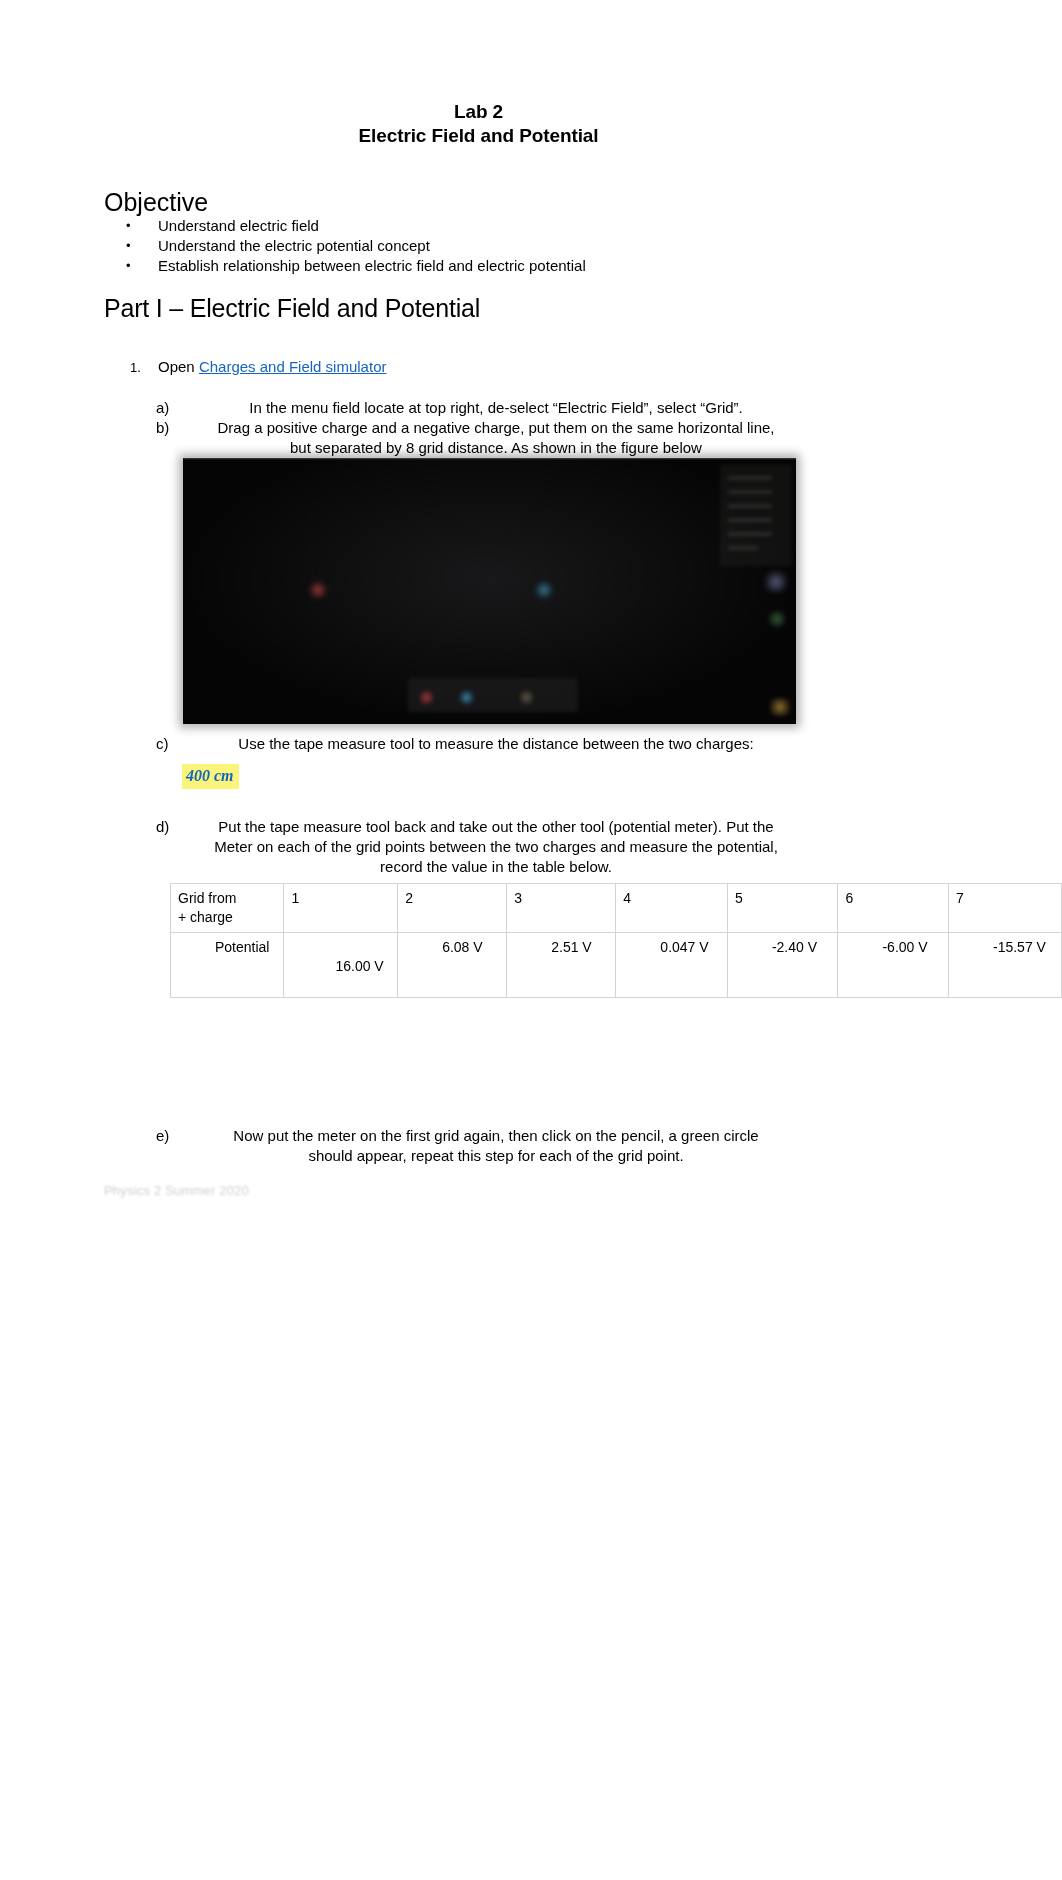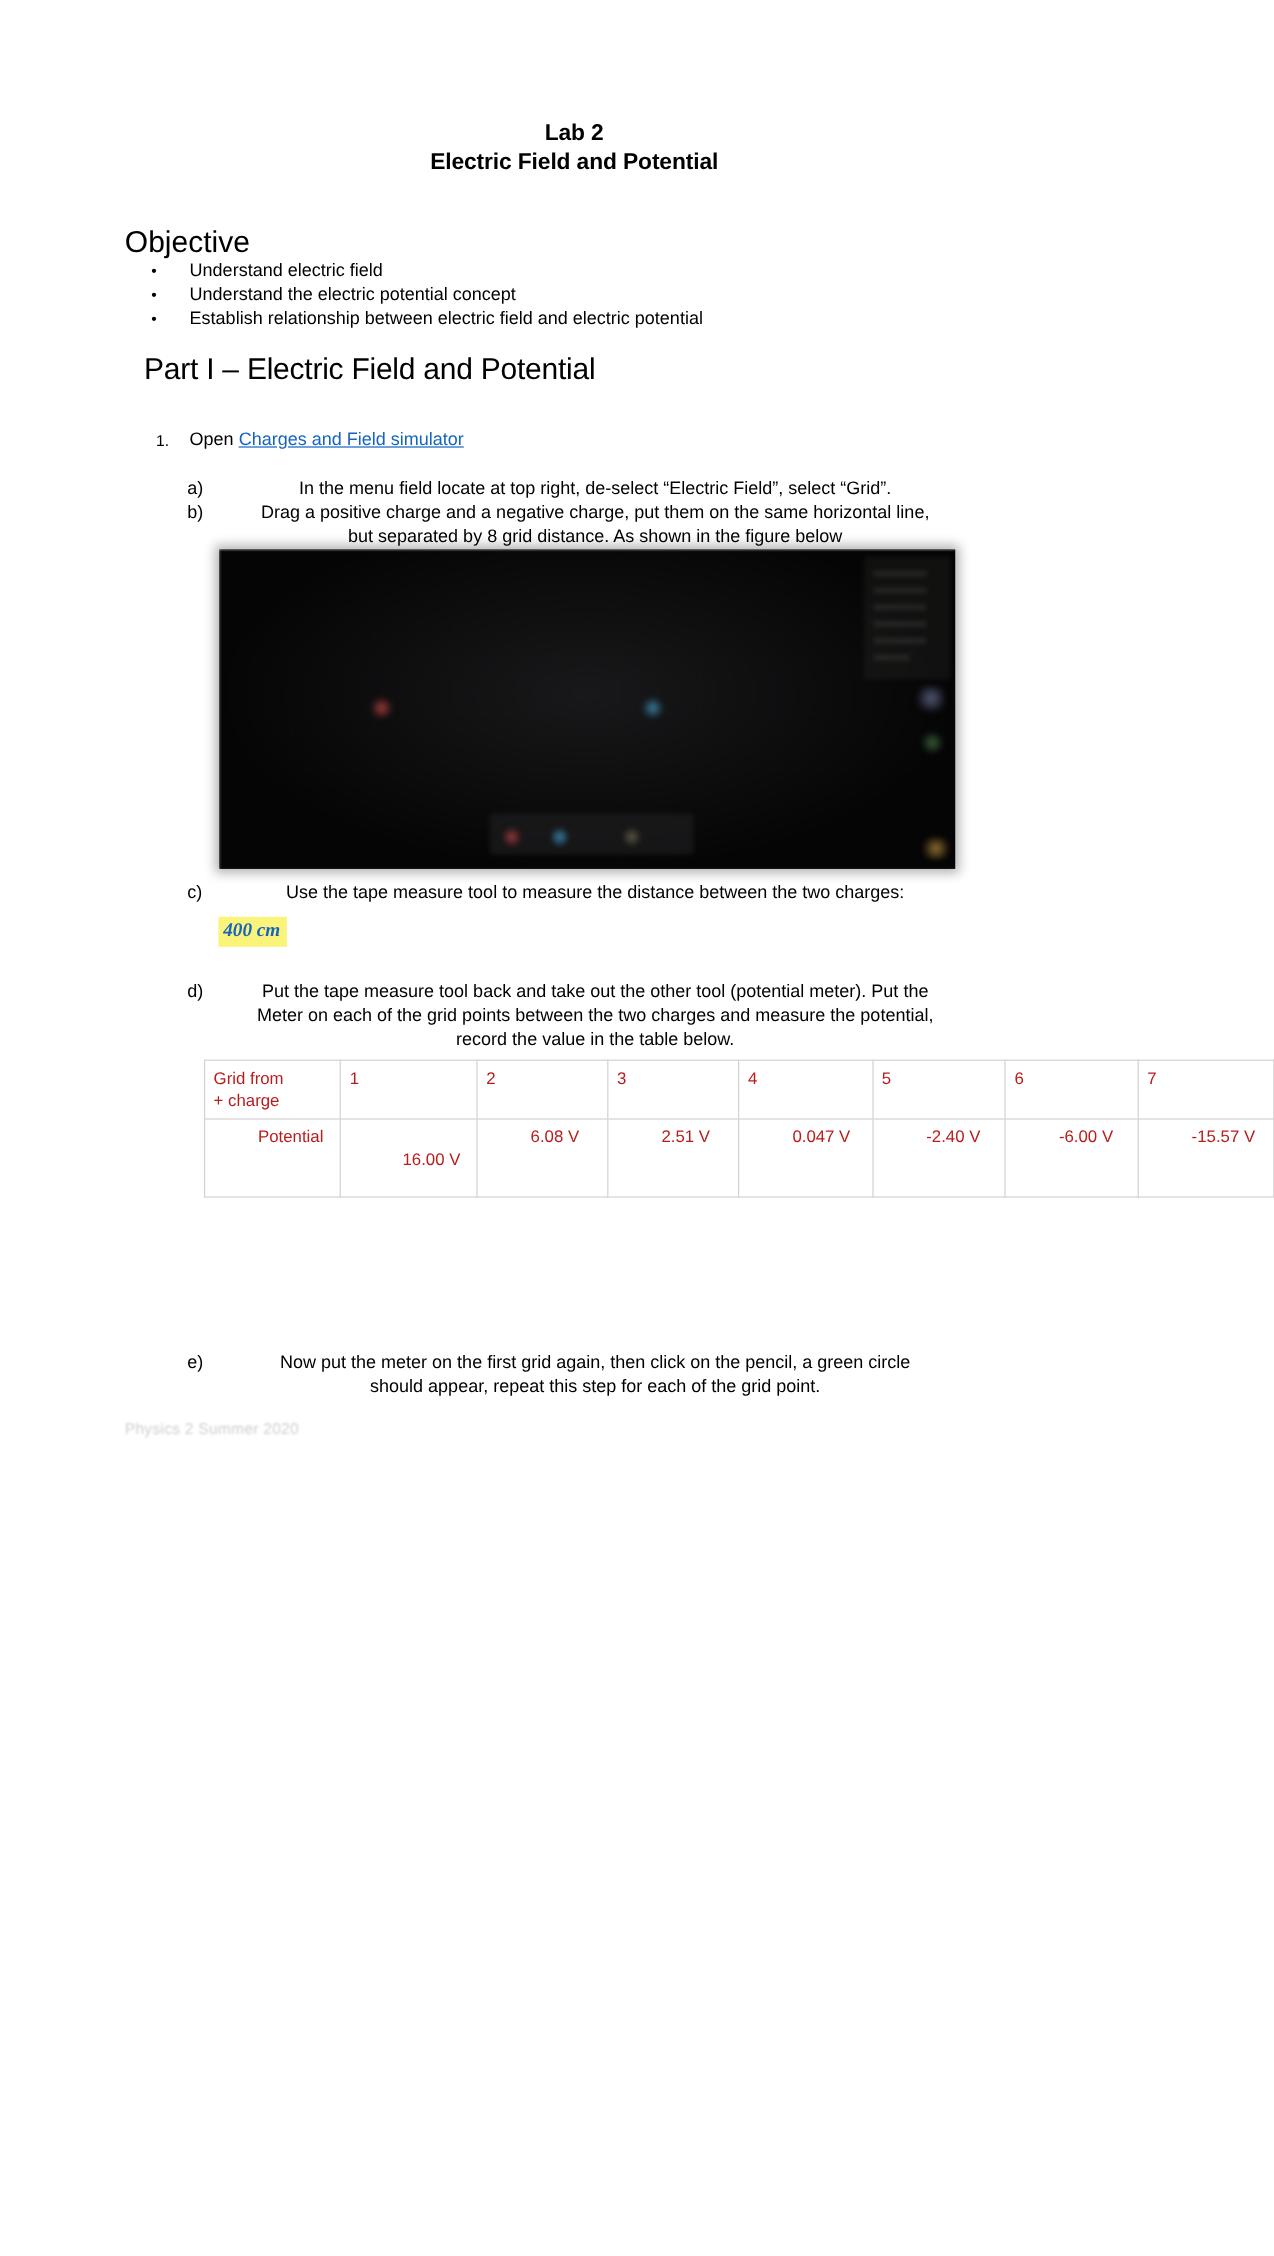--- a/index.html
+++ b/index.html
@@ -49,7 +49,7 @@
   }
   .h-part1 {
     position: absolute;
-    left: 120px;
+    left: 104px;
     top: 294px;
     font-size: 25px;
     line-height: 28px;

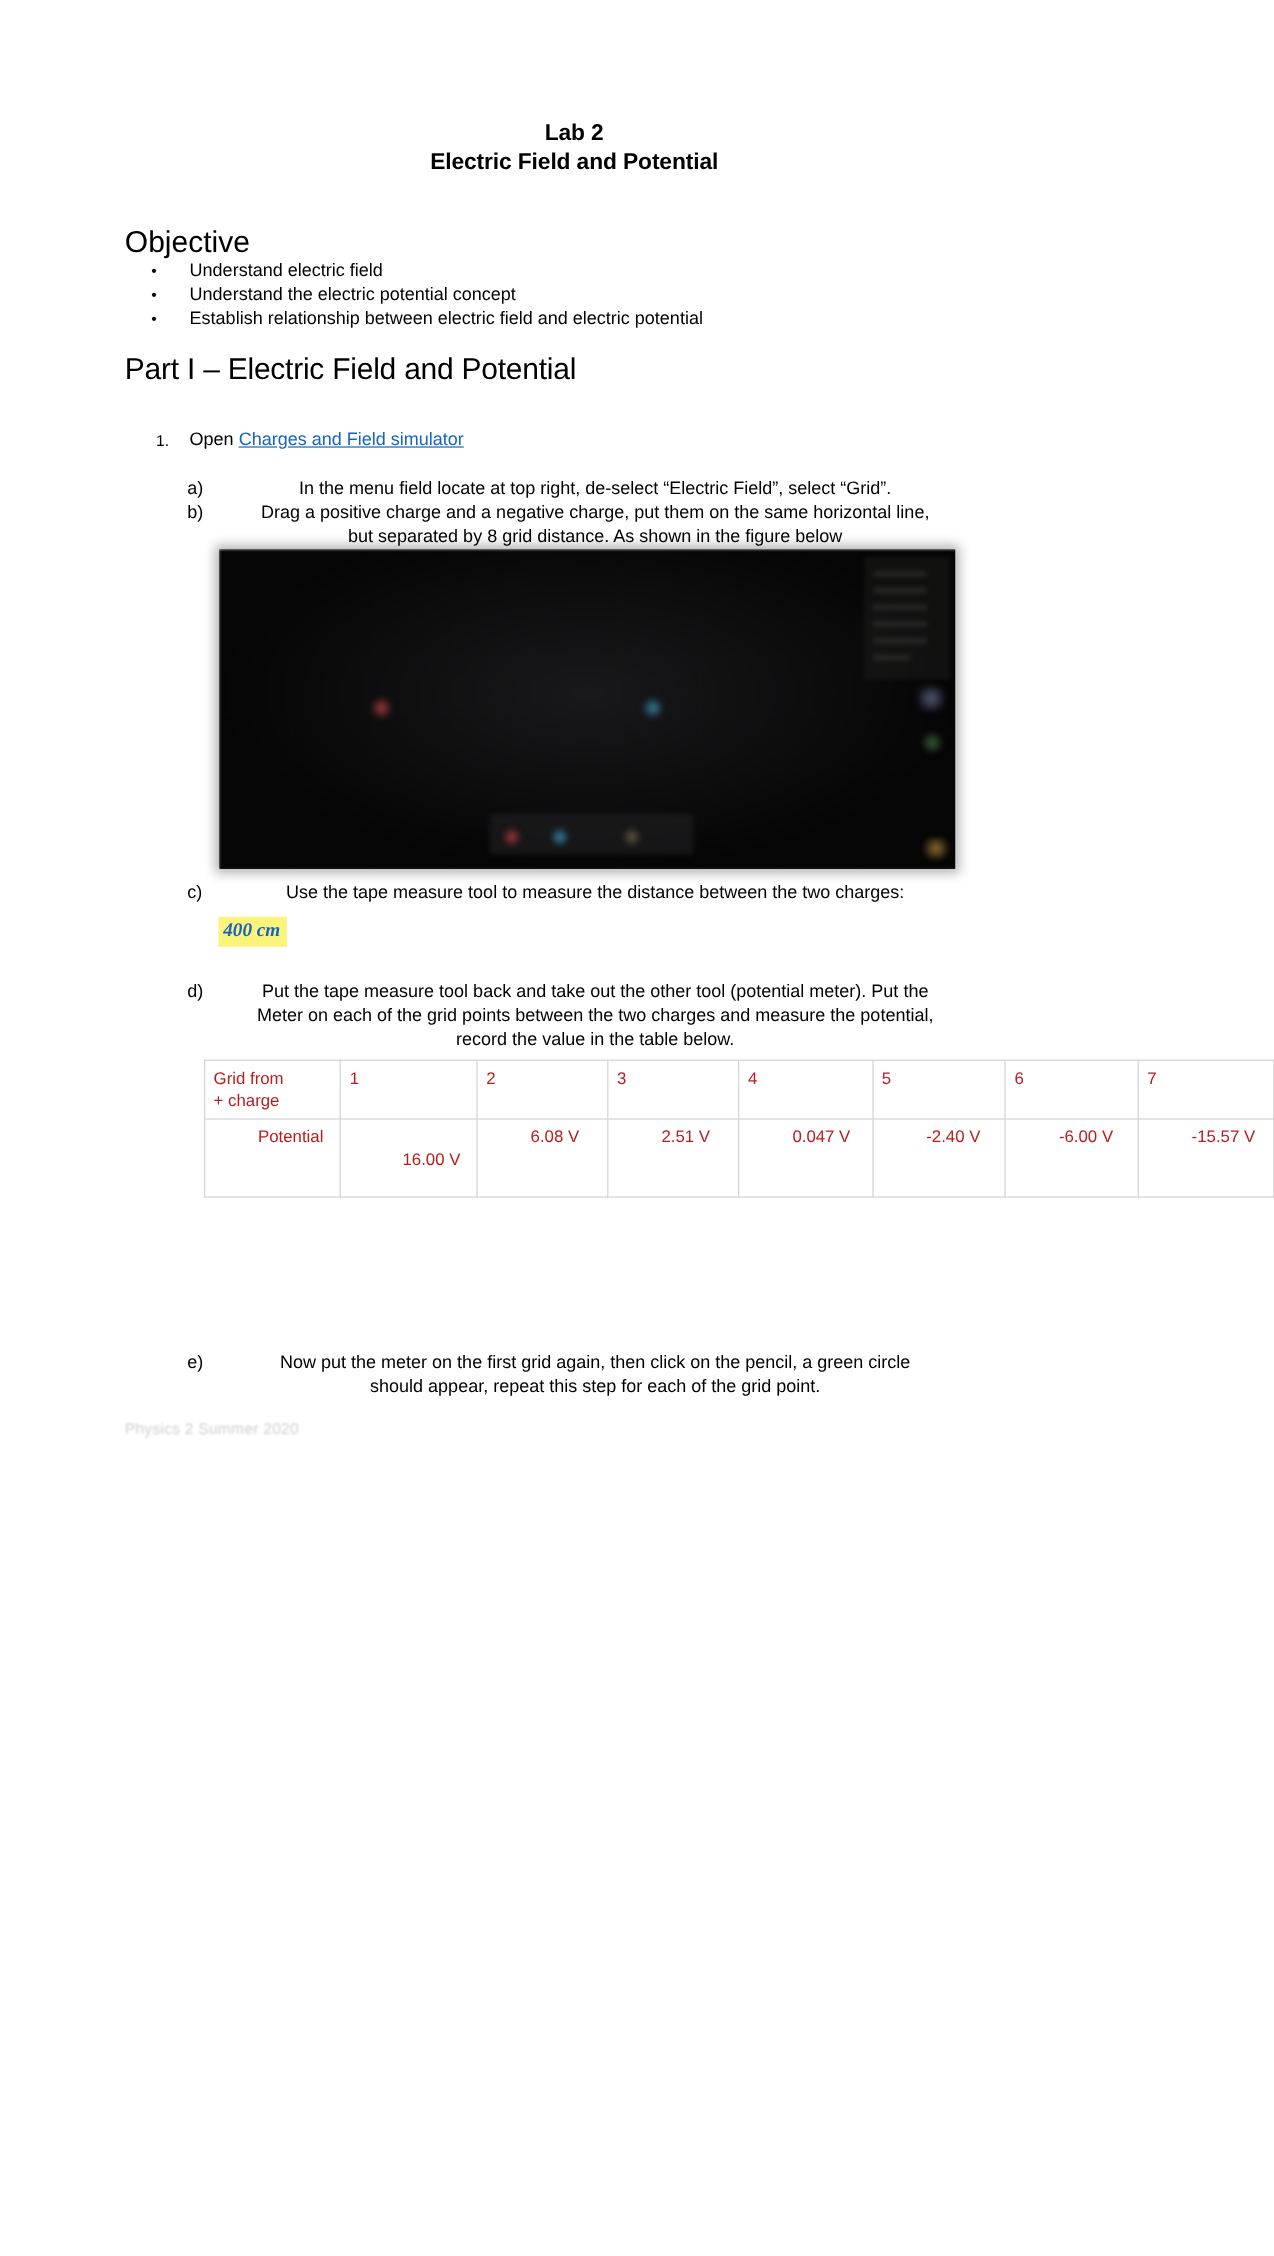--- a/index.html
+++ b/index.html
@@ -293,7 +293,7 @@
     padding: 5px 6px 5px 7px;
     font-size: 14px;
     line-height: 19px;
-    color: #b91c1c;
+    color: #000000;
   }
   .data-table td.c-label { width: 66px; }
   .data-table td.c-val   { width: 72px; }

